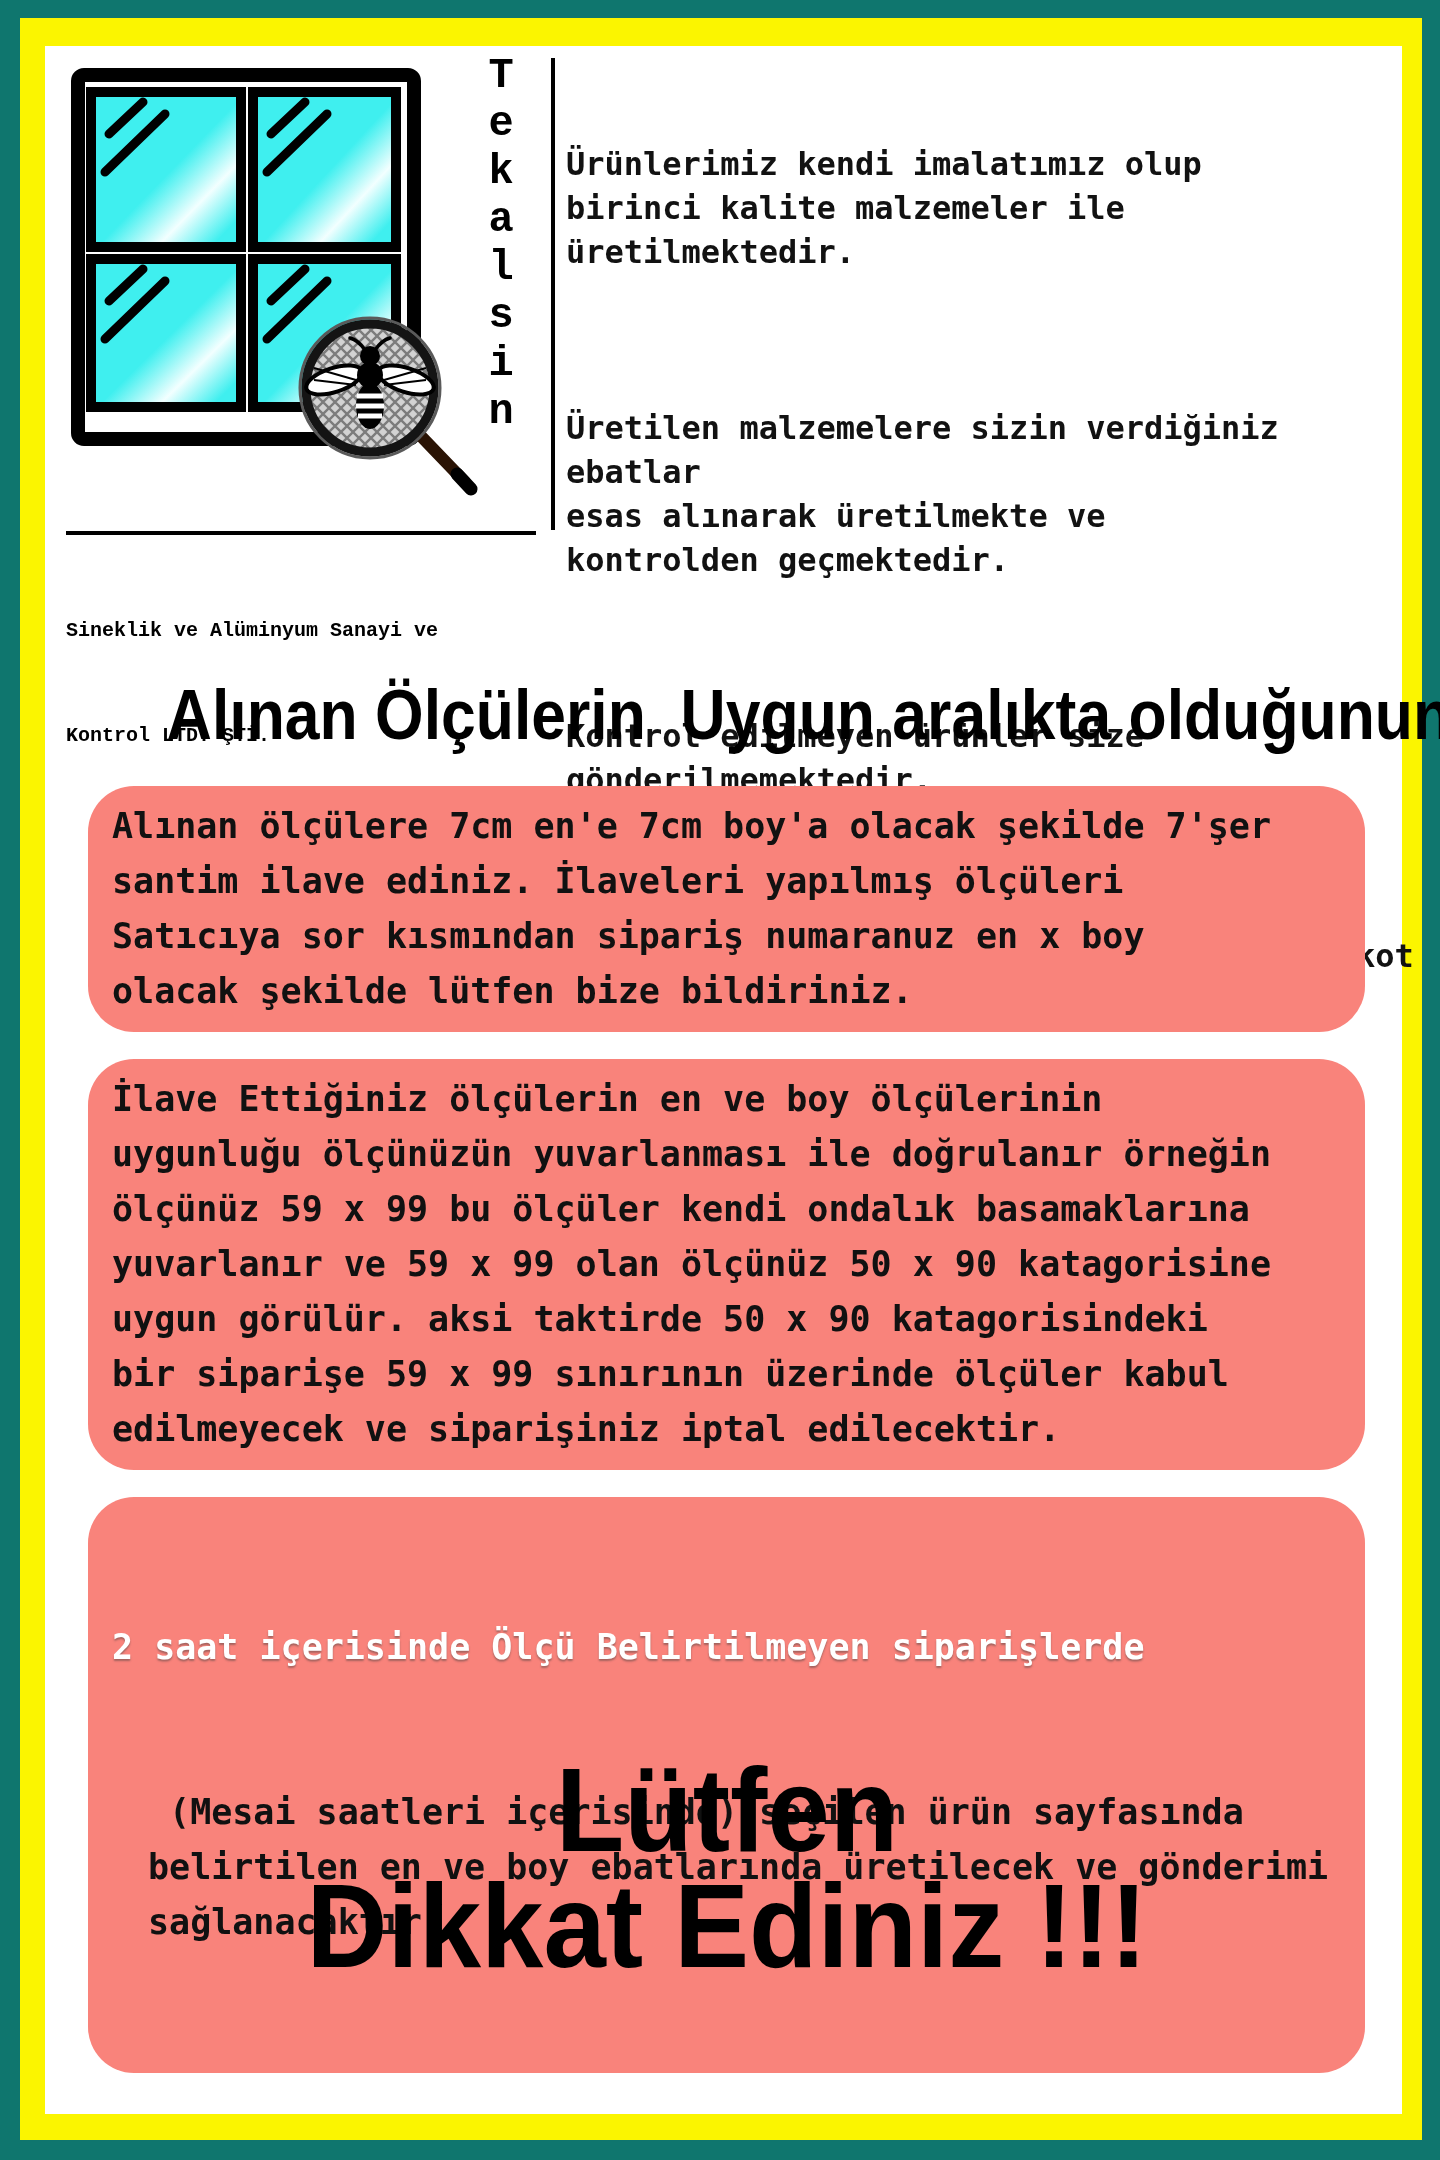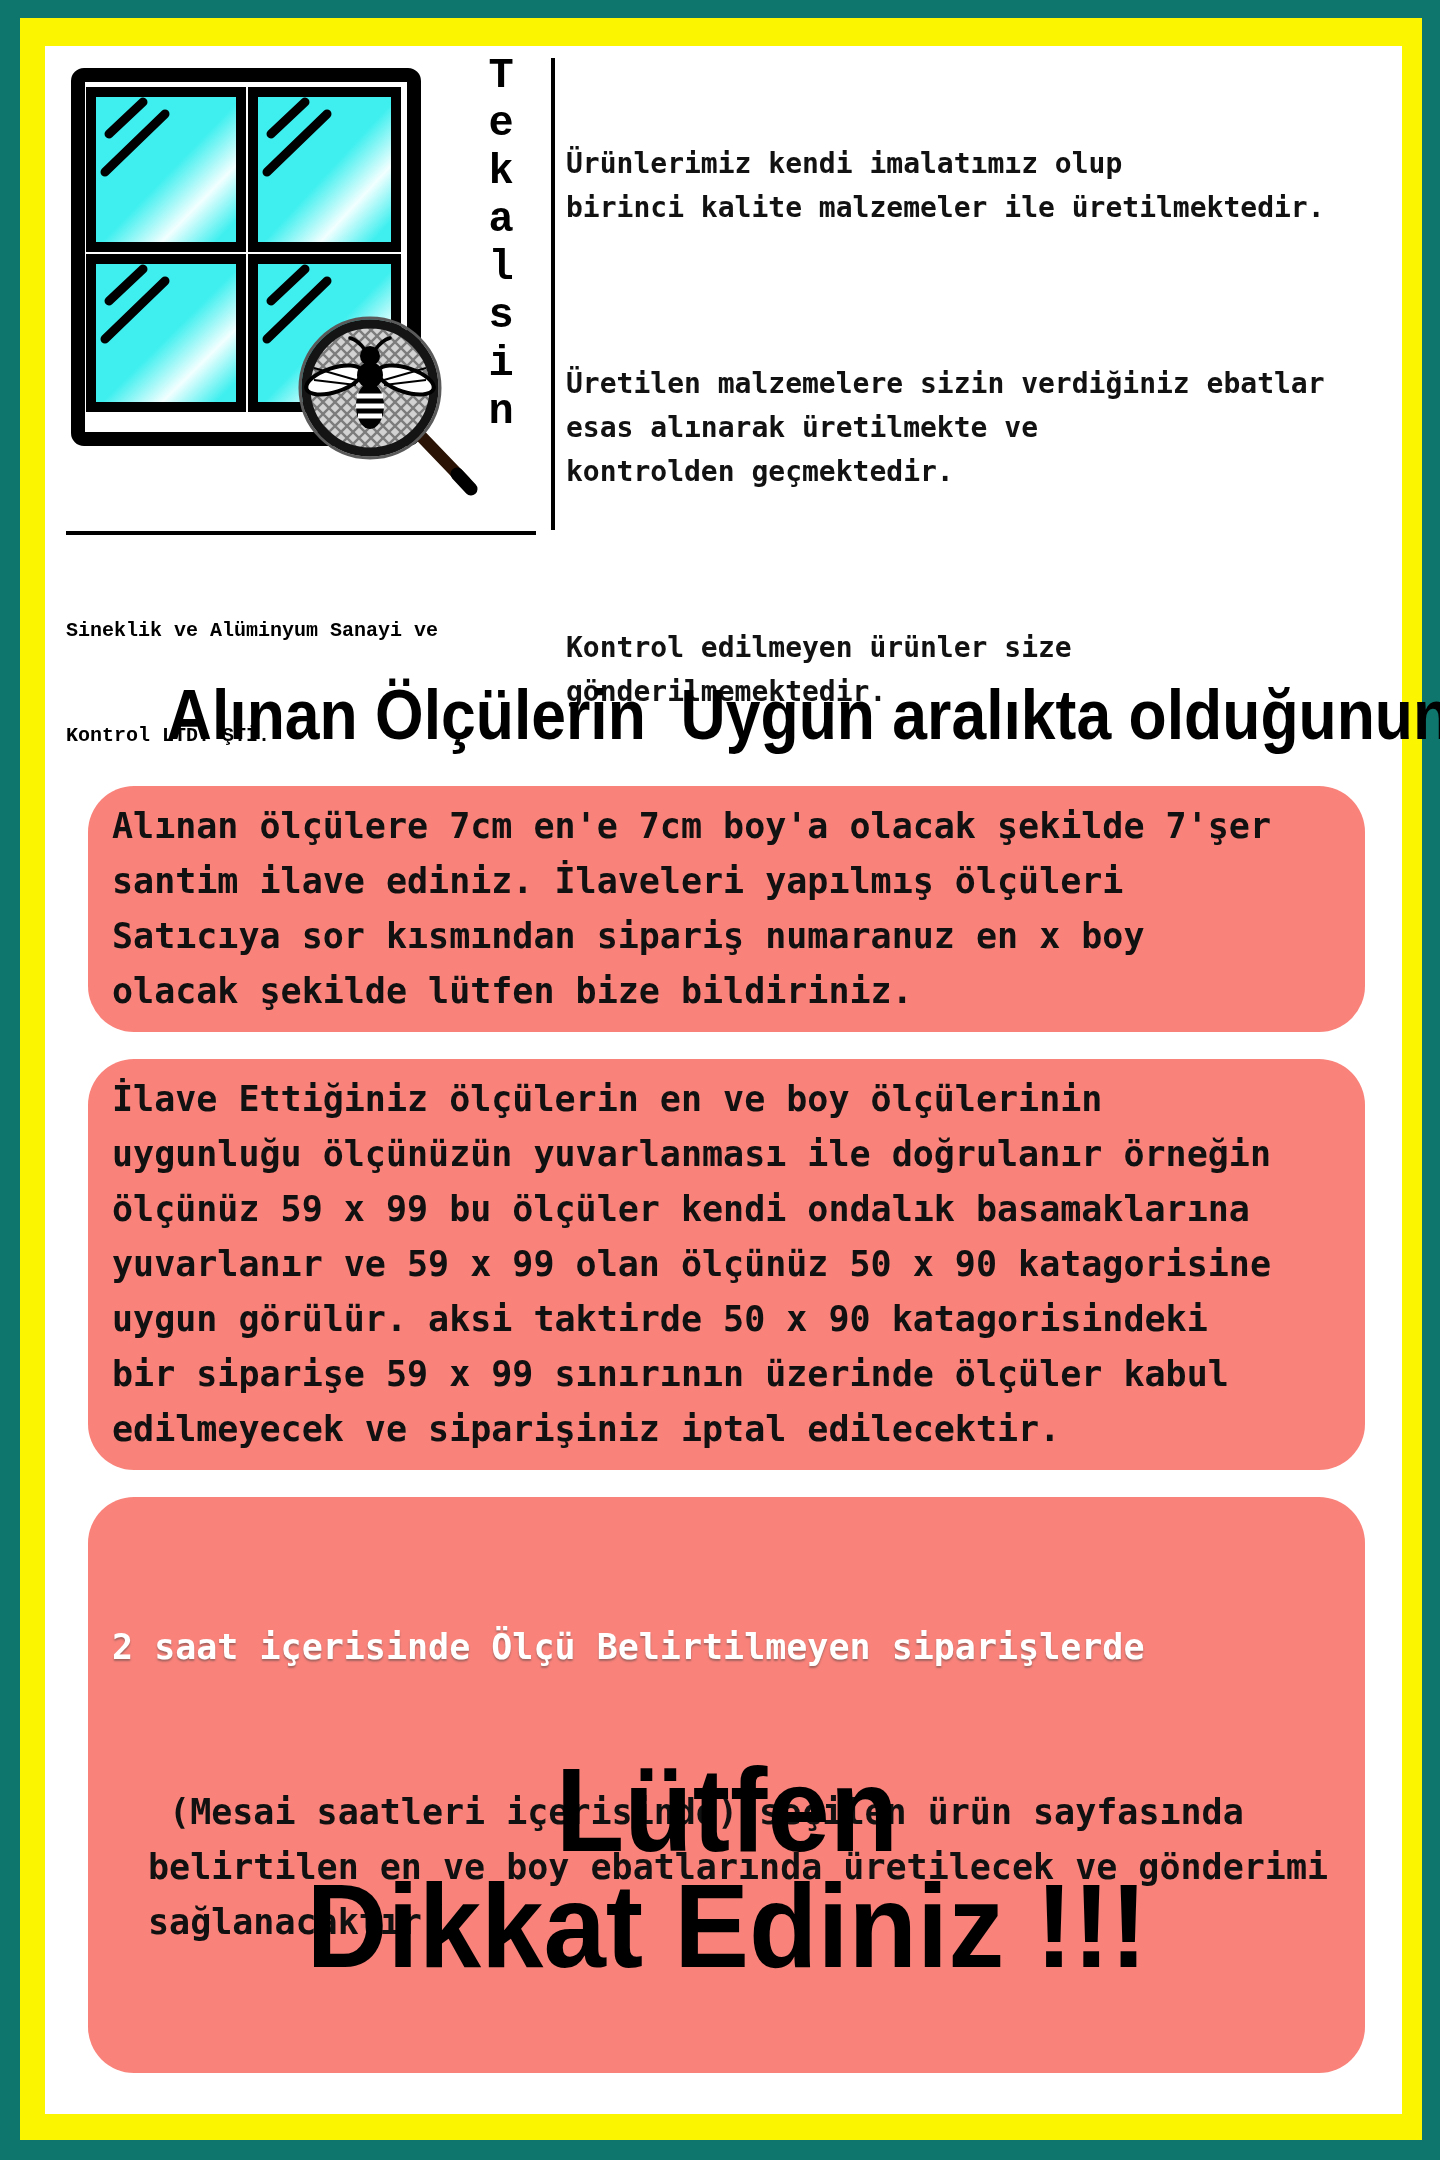--- a/index.html
+++ b/index.html
@@ -18,7 +18,7 @@
   .v-divider{position:absolute;left:551px;top:58px;width:4px;height:472px;background:#000;}
   .intro{
     position:absolute;left:566px;top:54px;width:850px;
-    font-family:"DejaVu Sans Mono",monospace;font-weight:bold;font-size:28px;line-height:44px;
+    font-family:"DejaVu Sans Mono",monospace;font-weight:bold;font-size:32px;line-height:44px;
     color:#121212;white-space:pre-wrap;
   }
   .intro p{margin:0 0 44px 0;white-space:pre-wrap;}

